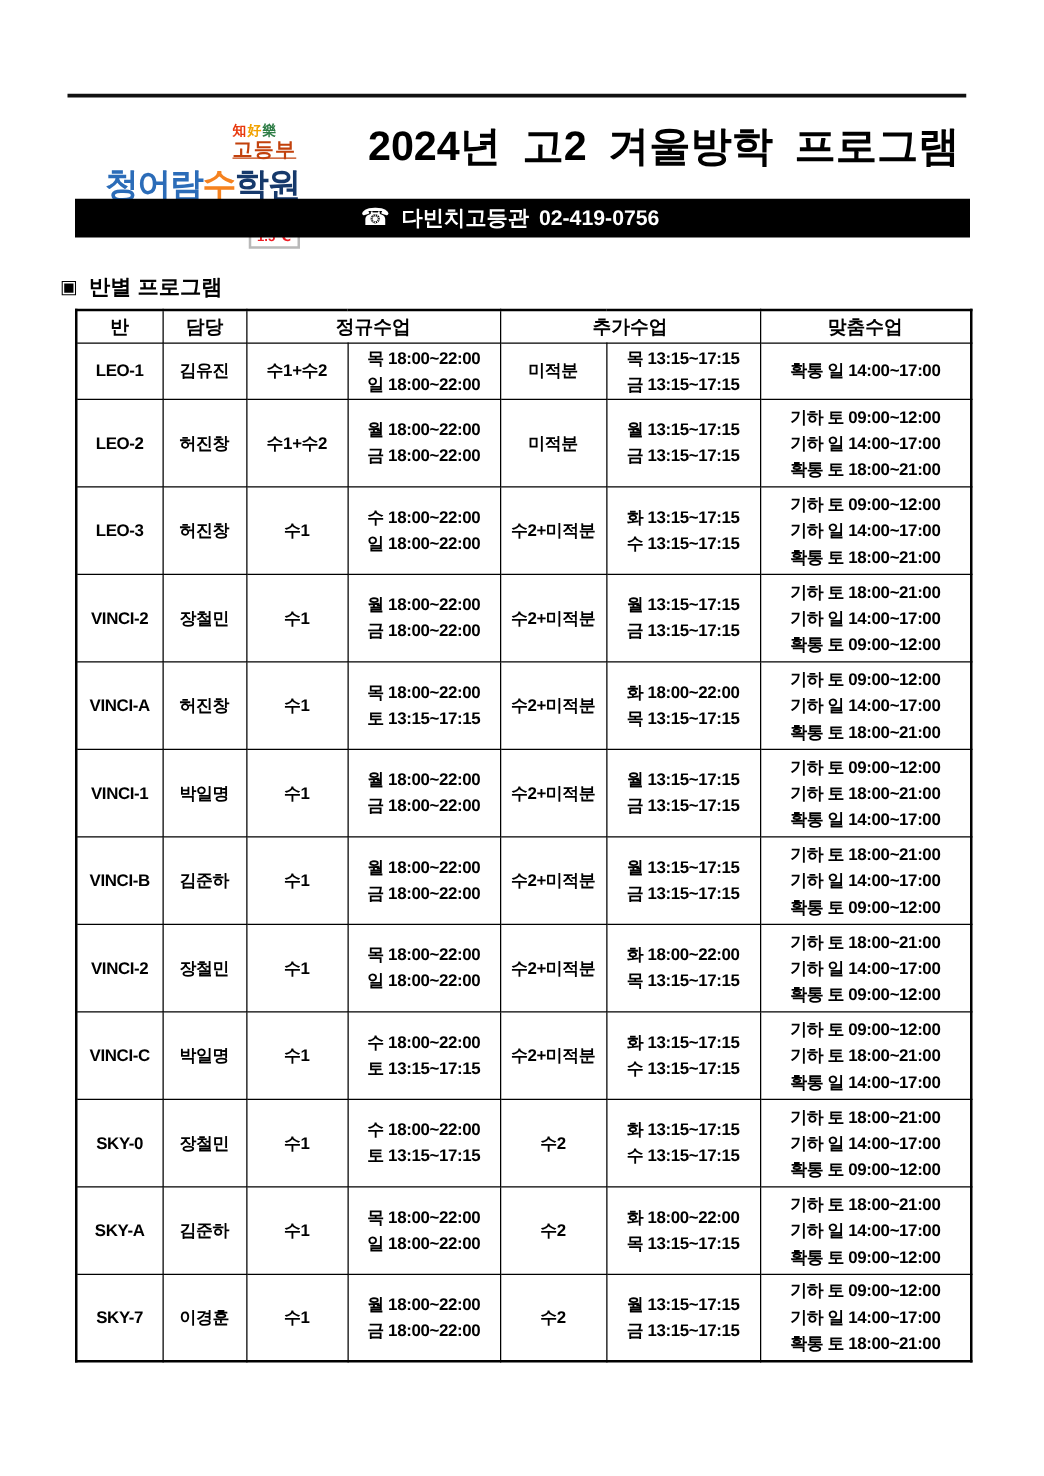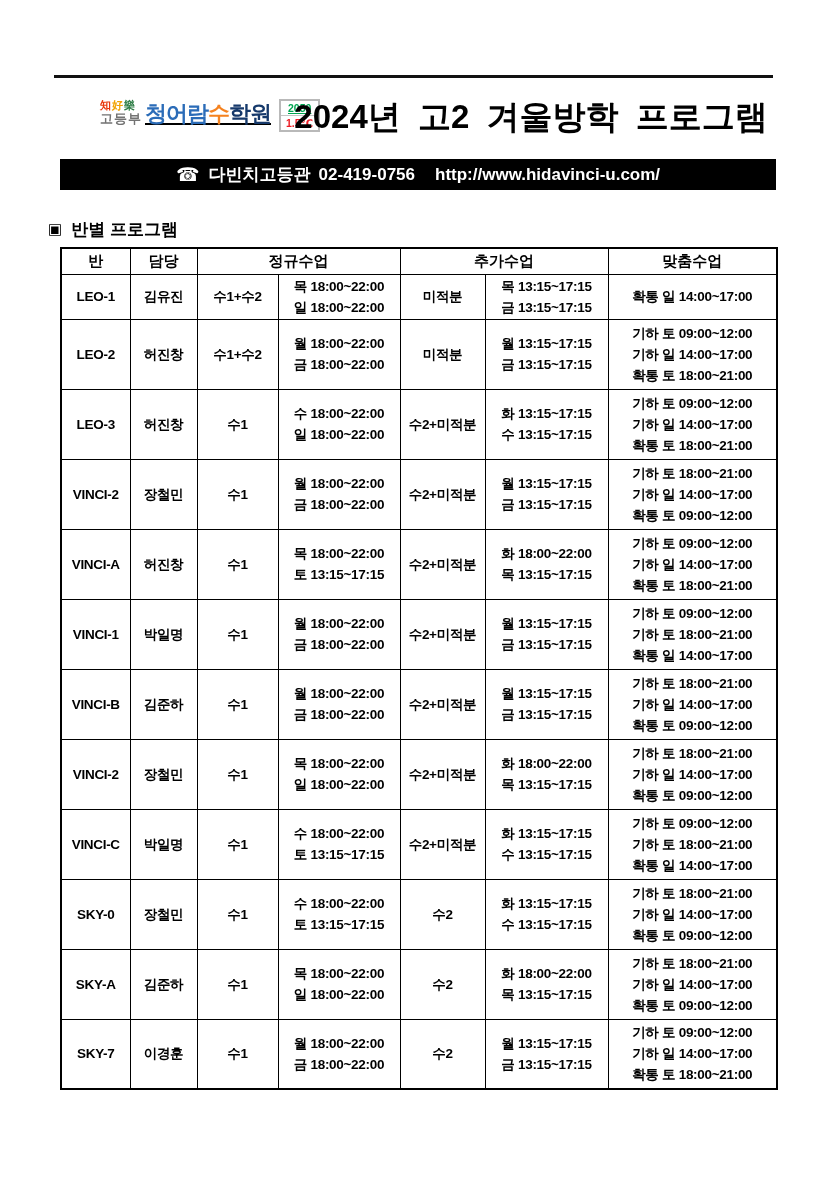--- a/index.html
+++ b/index.html
@@ -10,7 +10,7 @@
   #top-rule{position:absolute;left:54px;top:75px;width:719px;height:3px;background:#111;}
 
   
-  #logo{position:absolute;left:100px;top:99px;display:flex;align-items:flex-start;}
+  #logo{position:absolute;left:84px;top:99px;display:flex;align-items:flex-end;flex-direction:column;}
   .logo-left{display:flex;flex-direction:column;line-height:1.15;margin-right:3px;}
   .hanja{font-size:11px;font-weight:bold;letter-spacing:1px;}
   .hanja .h1{color:#e8380d;}

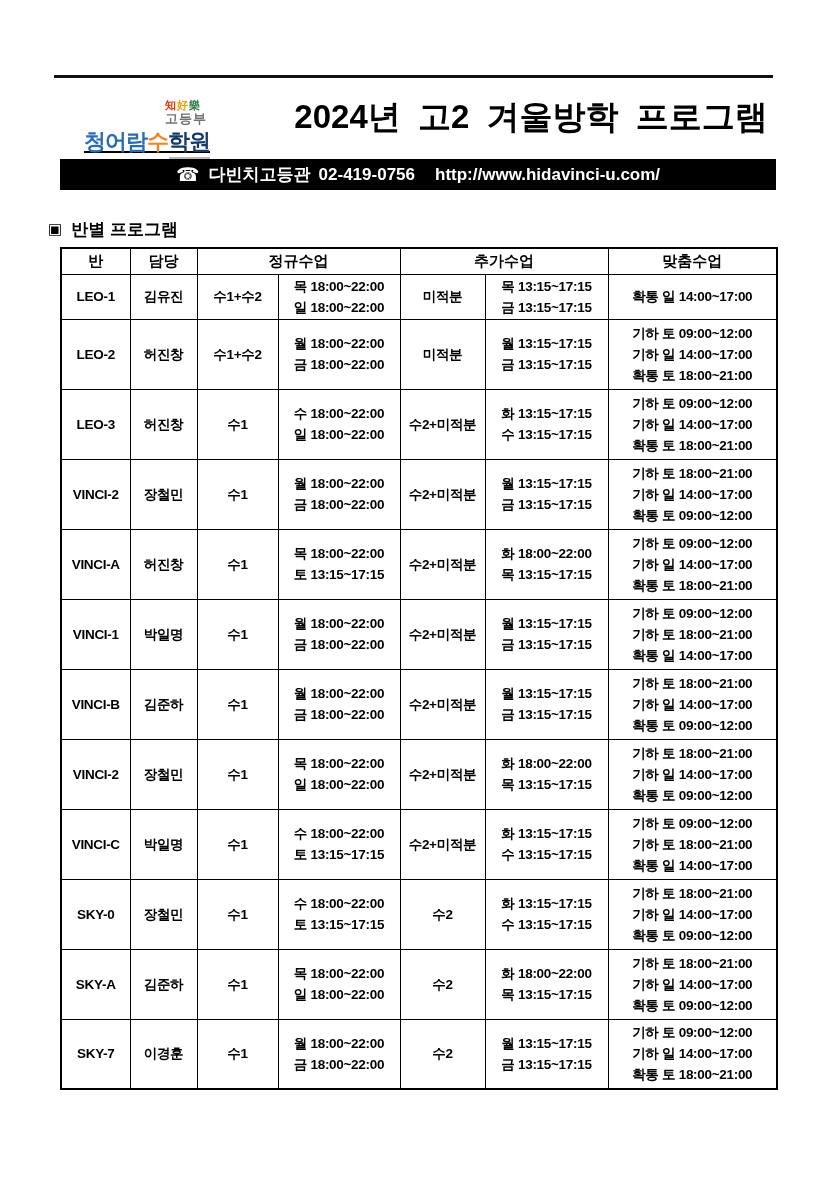--- a/index.html
+++ b/index.html
@@ -16,7 +16,7 @@
   .hanja .h1{color:#e8380d;}
   .hanja .h2{color:#f2a200;}
   .hanja .h3{color:#2e7d46;}
-  .division{font-size:13px;font-weight:bold;color:#737373;letter-spacing:1px;}
+  .division{font-size:16px;font-weight:bold;color:#c2410c;letter-spacing:1px;text-decoration:underline;}
   .logo-name{font-size:22px;font-weight:800;letter-spacing:-1px;white-space:nowrap;text-decoration:underline;}
   .name-main{color:#2b6cb8;}
   .name-su{color:#f5821f;}

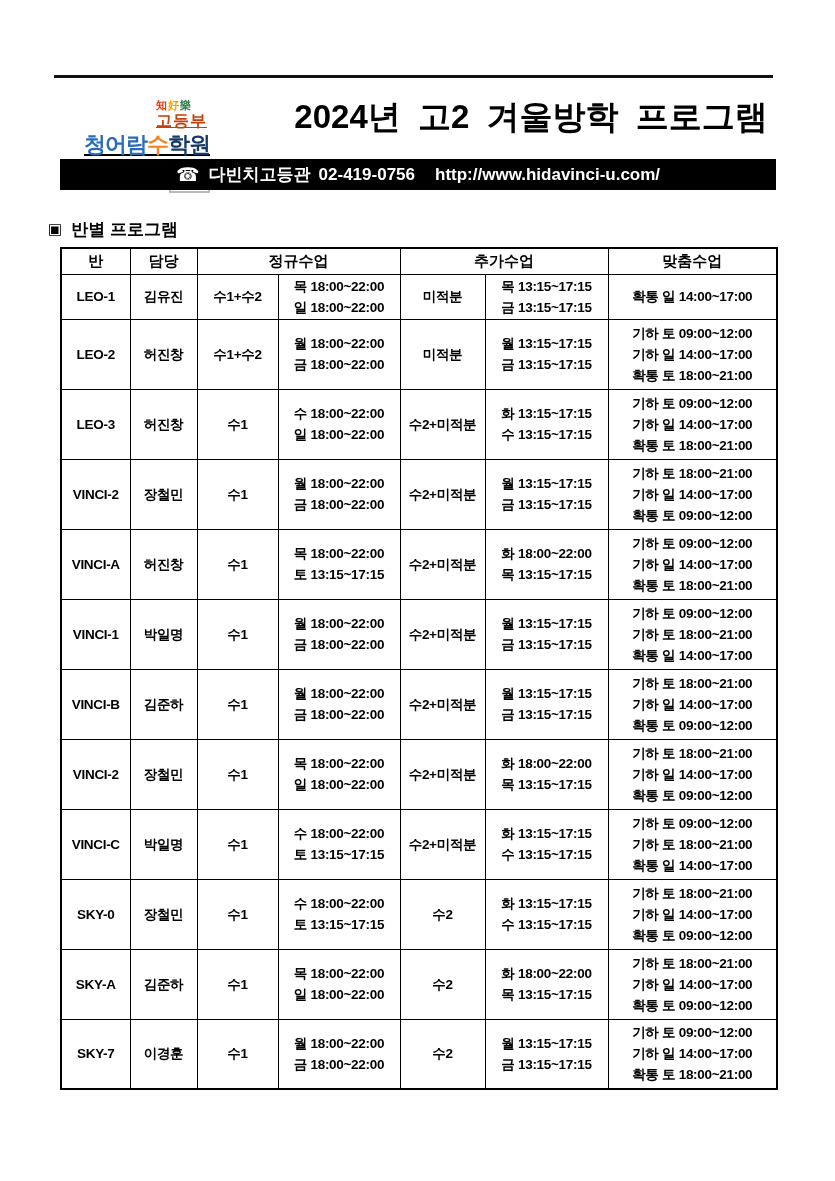--- a/index.html
+++ b/index.html
@@ -17,7 +17,7 @@
   .hanja .h2{color:#f2a200;}
   .hanja .h3{color:#2e7d46;}
   .division{font-size:16px;font-weight:bold;color:#c2410c;letter-spacing:1px;text-decoration:underline;}
-  .logo-name{font-size:22px;font-weight:800;letter-spacing:-1px;white-space:nowrap;text-decoration:underline;}
+  .logo-name{font-size:27px;font-weight:800;letter-spacing:-1px;white-space:nowrap;}
   .name-main{color:#2b6cb8;}
   .name-su{color:#f5821f;}
   .name-rest{color:#16396b;}

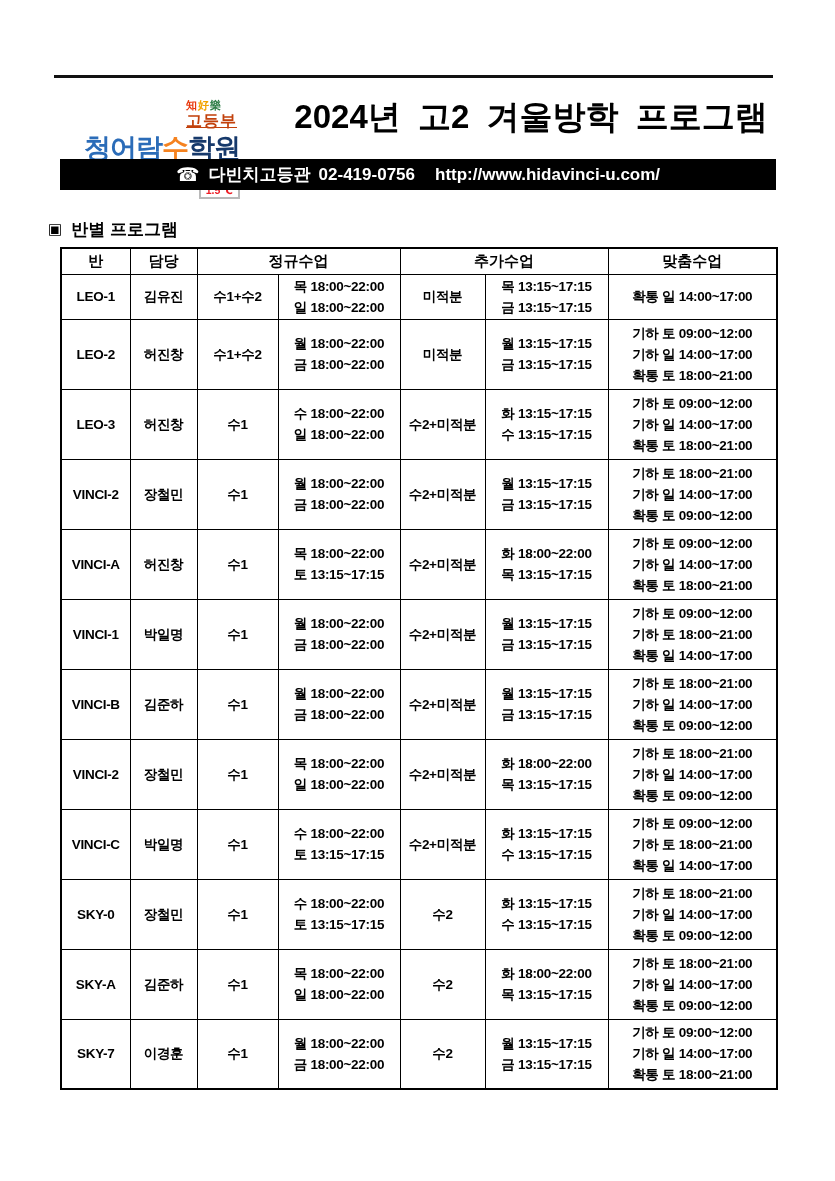--- a/index.html
+++ b/index.html
@@ -80,7 +80,6 @@
     <span class="phone-icon">☎</span>
     <span class="academy">다빈치고등관</span>
     <span class="phone-number">02-419-0756</span>
-    <span class="site-url">http://www.hidavinci-u.com/</span>
   </div>
 
   <div id="section-heading">

